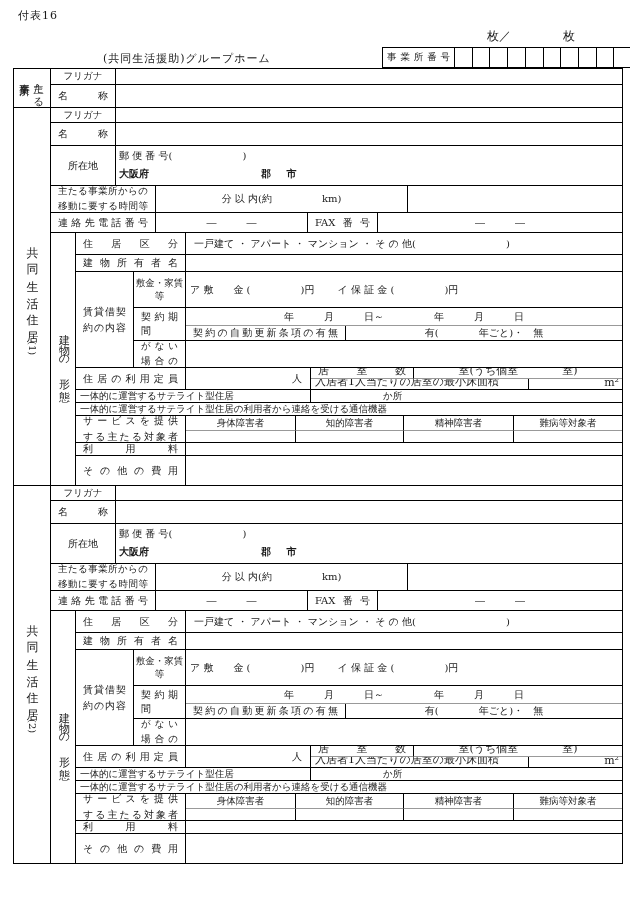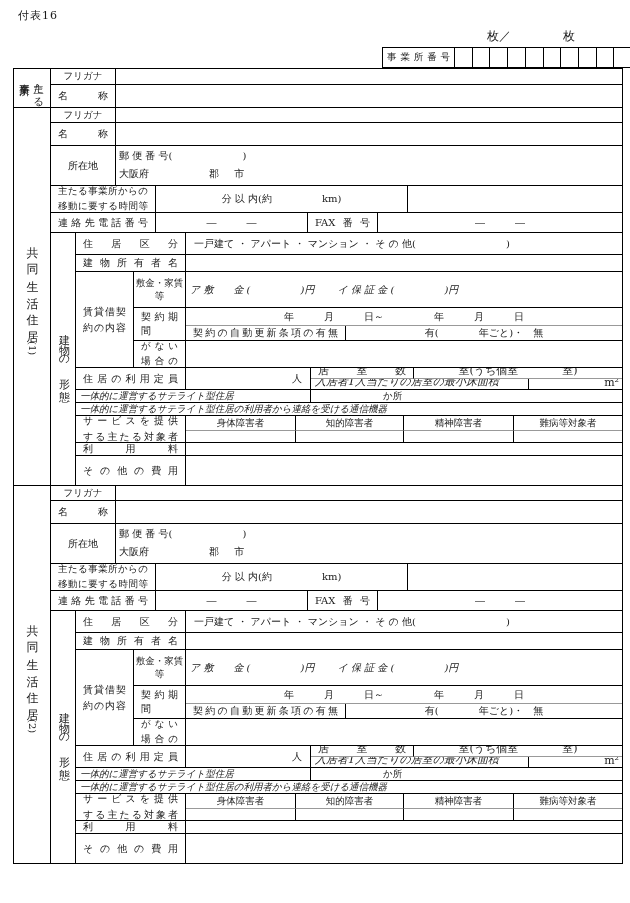--- a/index.html
+++ b/index.html
@@ -60,6 +60,7 @@
     <span>枚</span>
   </div>
 
+  <div class="abs title">(共同生活援助)グループホーム</div>
 
   <div class="abs onum">
     <div class="olabel">

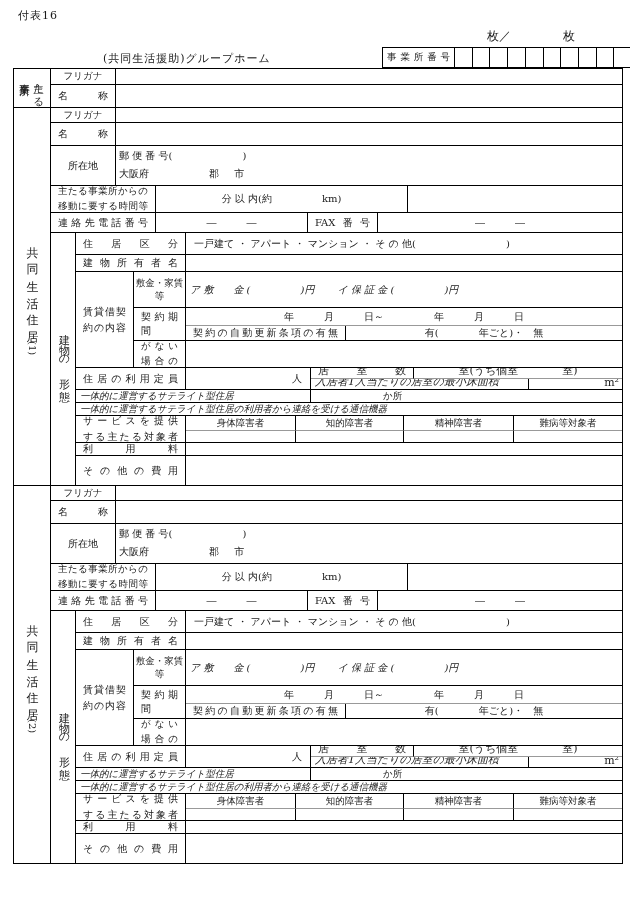--- a/index.html
+++ b/index.html
@@ -42,7 +42,7 @@
   .tate2{writing-mode:vertical-rl;white-space:pre-line;line-height:14px;font-size:10.5px;letter-spacing:1px;}
   .addr{flex-direction:column;justify-content:space-between;align-items:stretch;padding:3px 0 4px 0;}
   .addr .l1{padding-left:3px;}
-  .addr .l2{display:flex;padding-left:3px;}
+  .addr .l2{display:flex;padding-left:3px;font-weight:bold;}
   .addr .l2 .gs{margin-left:60px;letter-spacing:6px;}
   .two{flex-direction:column;justify-content:center;align-items:stretch;gap:2px;}
   .unitR{justify-content:flex-end;padding-right:8px;}

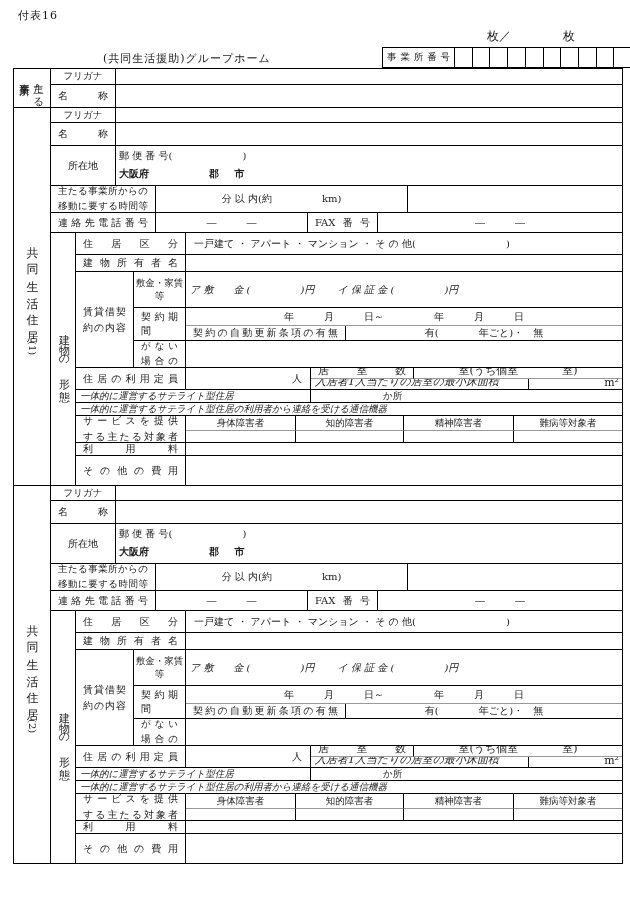--- a/index.html
+++ b/index.html
@@ -43,7 +43,7 @@
   .addr{flex-direction:column;justify-content:space-between;align-items:stretch;padding:3px 0 4px 0;}
   .addr .l1{padding-left:3px;}
   .addr .l2{display:flex;padding-left:3px;font-weight:bold;}
-  .addr .l2 .gs{margin-left:60px;letter-spacing:6px;}
+  .addr .l2 .gs{margin-left:112px;letter-spacing:6px;}
   .two{flex-direction:column;justify-content:center;align-items:stretch;gap:2px;}
   .unitR{justify-content:flex-end;padding-right:8px;}
   .kasho{padding-left:72px;}

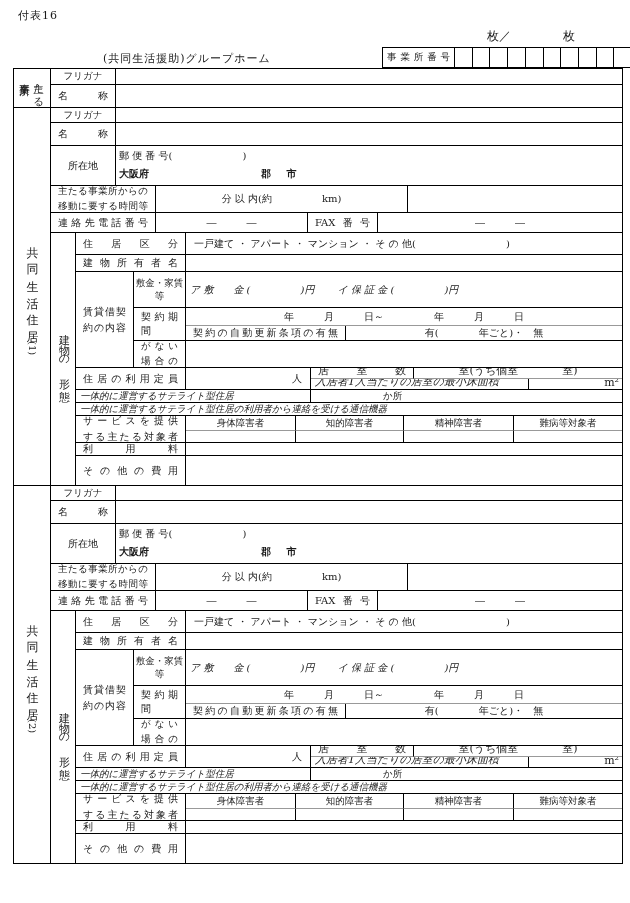--- a/index.html
+++ b/index.html
@@ -33,7 +33,7 @@
   .jl{width:100%;text-align:justify;text-align-last:justify;padding:0 7px;box-sizing:border-box;}
   .s95{font-size:9.5px;}
   .s9{font-size:11px;align-items:flex-end;}
-  .pl4{padding-left:4px;font-style:italic;}
+  .pl4{padding-left:4px;}
   .pl8{padding-left:8px;}
   .vstrip{flex-direction:column;justify-content:center;align-items:center;gap:8px;}
   .vtxt{writing-mode:vertical-rl;text-orientation:mixed;letter-spacing:17px;font-size:12px;}

